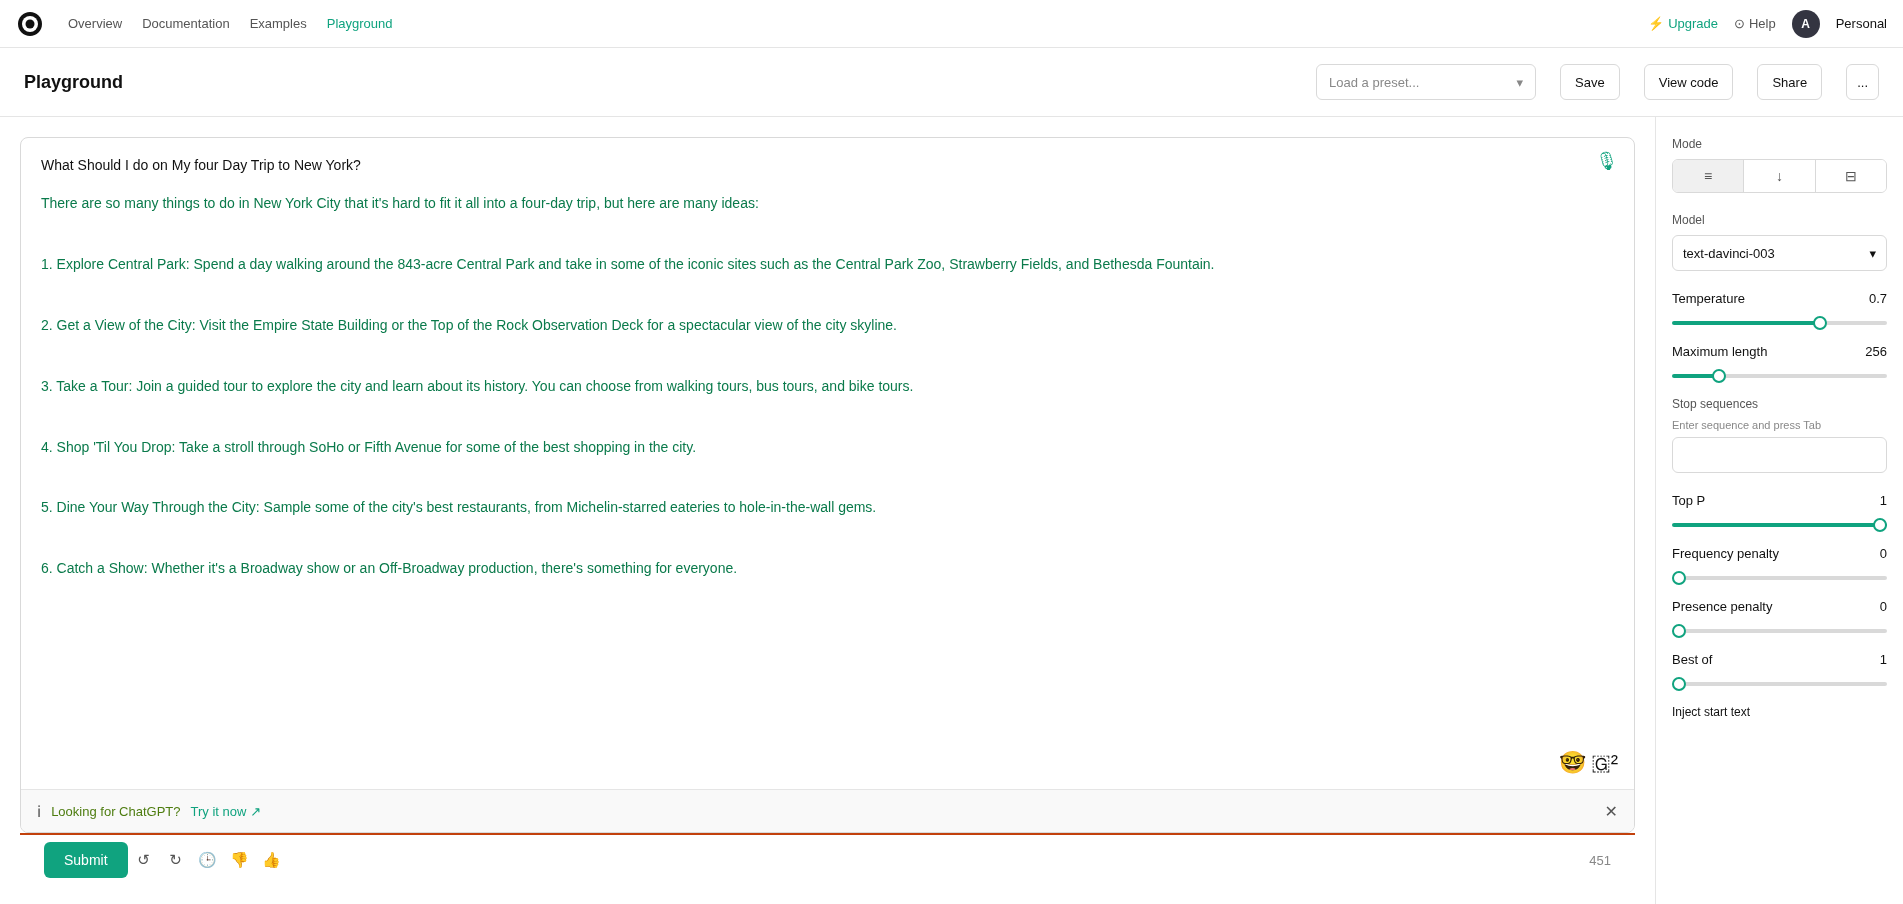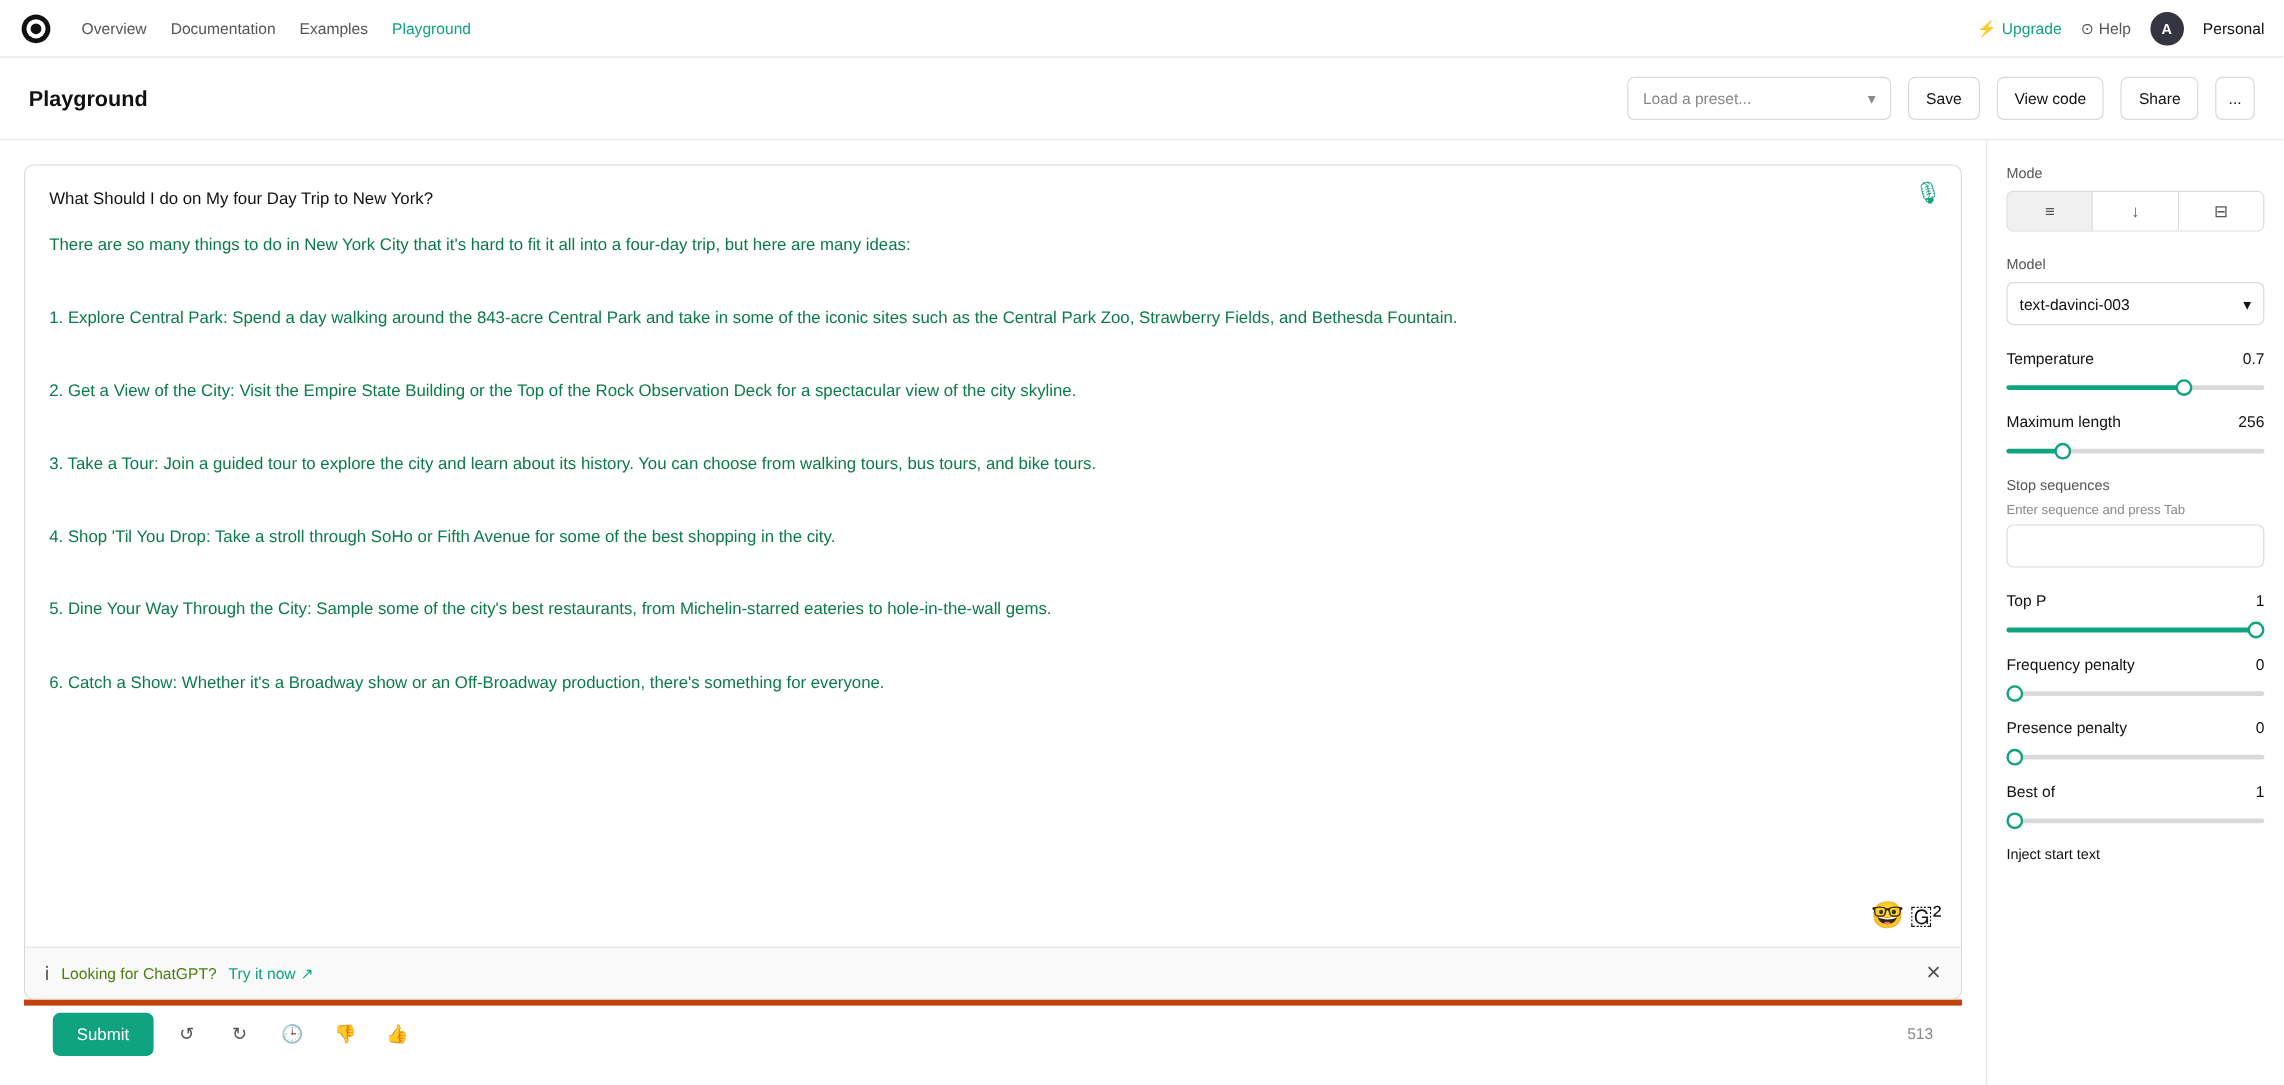--- a/index.html
+++ b/index.html
@@ -26,7 +26,7 @@
       gap: 16px;
     }
     .page-title { font-size: 18px; font-weight: 700; }
-    .header-actions { margin-left: auto; display: flex; align-items: center; gap: 14px; }
+    .header-actions { margin-left: auto; display: flex; align-items: center; gap: 24px; }
     .preset-dropdown {
       width: 220px; height: 36px; border: 1px solid #d9d9d9; border-radius: 6px;
       display: flex; align-items: center; padding: 0 12px; justify-content: space-between;

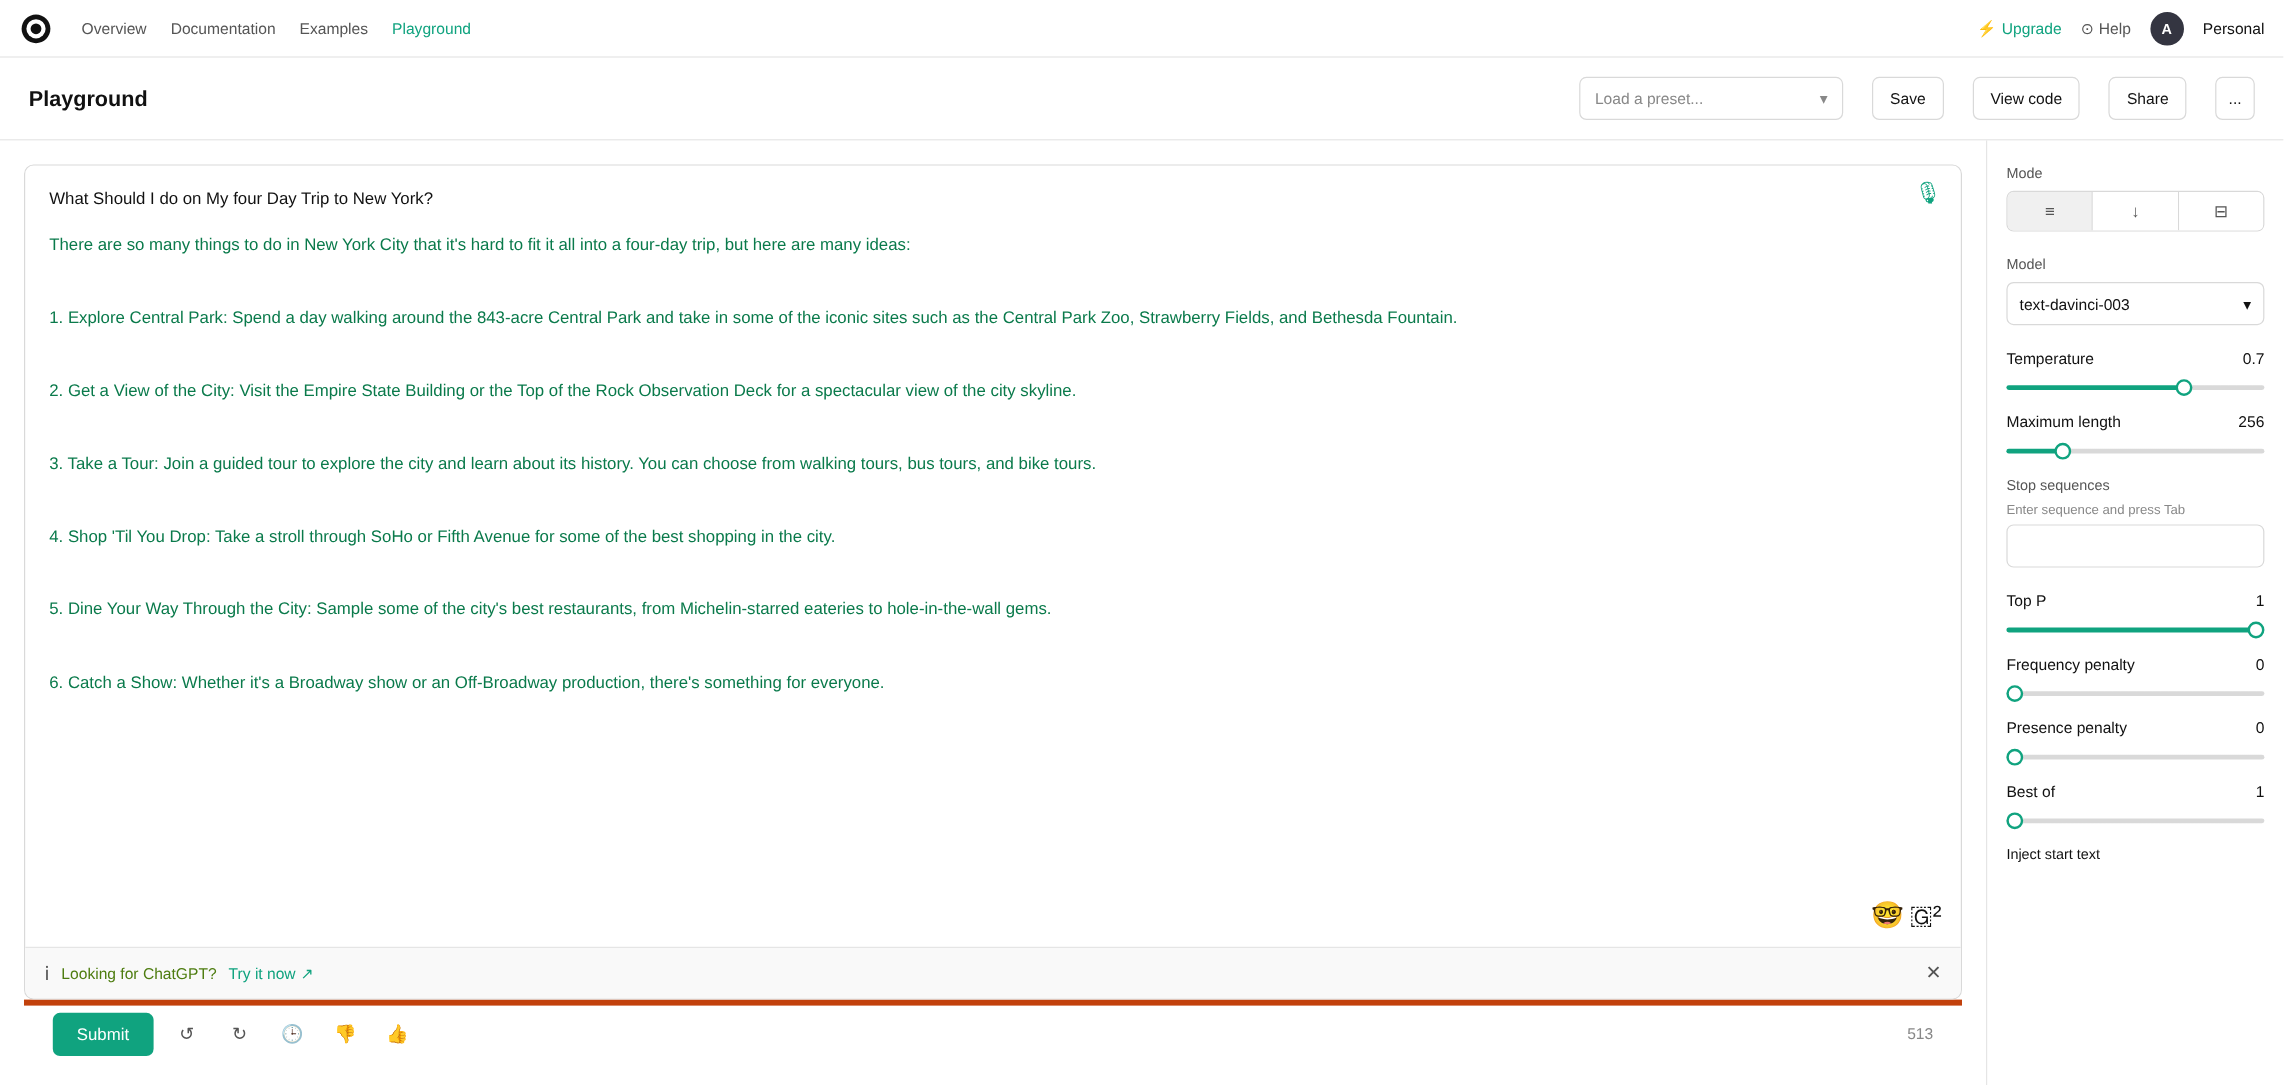--- a/index.html
+++ b/index.html
@@ -75,8 +75,8 @@
 
     
     .bottom-toolbar {
-      height: 52px; border-top: 5px solid #c2410c; display: flex; align-items: center;
-      padding: 0 24px; gap: 12px; background: #fff;
+      height: 52px; border-top: 2px solid #c2410c; display: flex; align-items: center;
+      padding: 0 24px; gap: 0; background: #fff;
     }
     .submit-btn {
       height: 36px; padding: 0 20px; background: #10a37f; color: #fff; border: none;

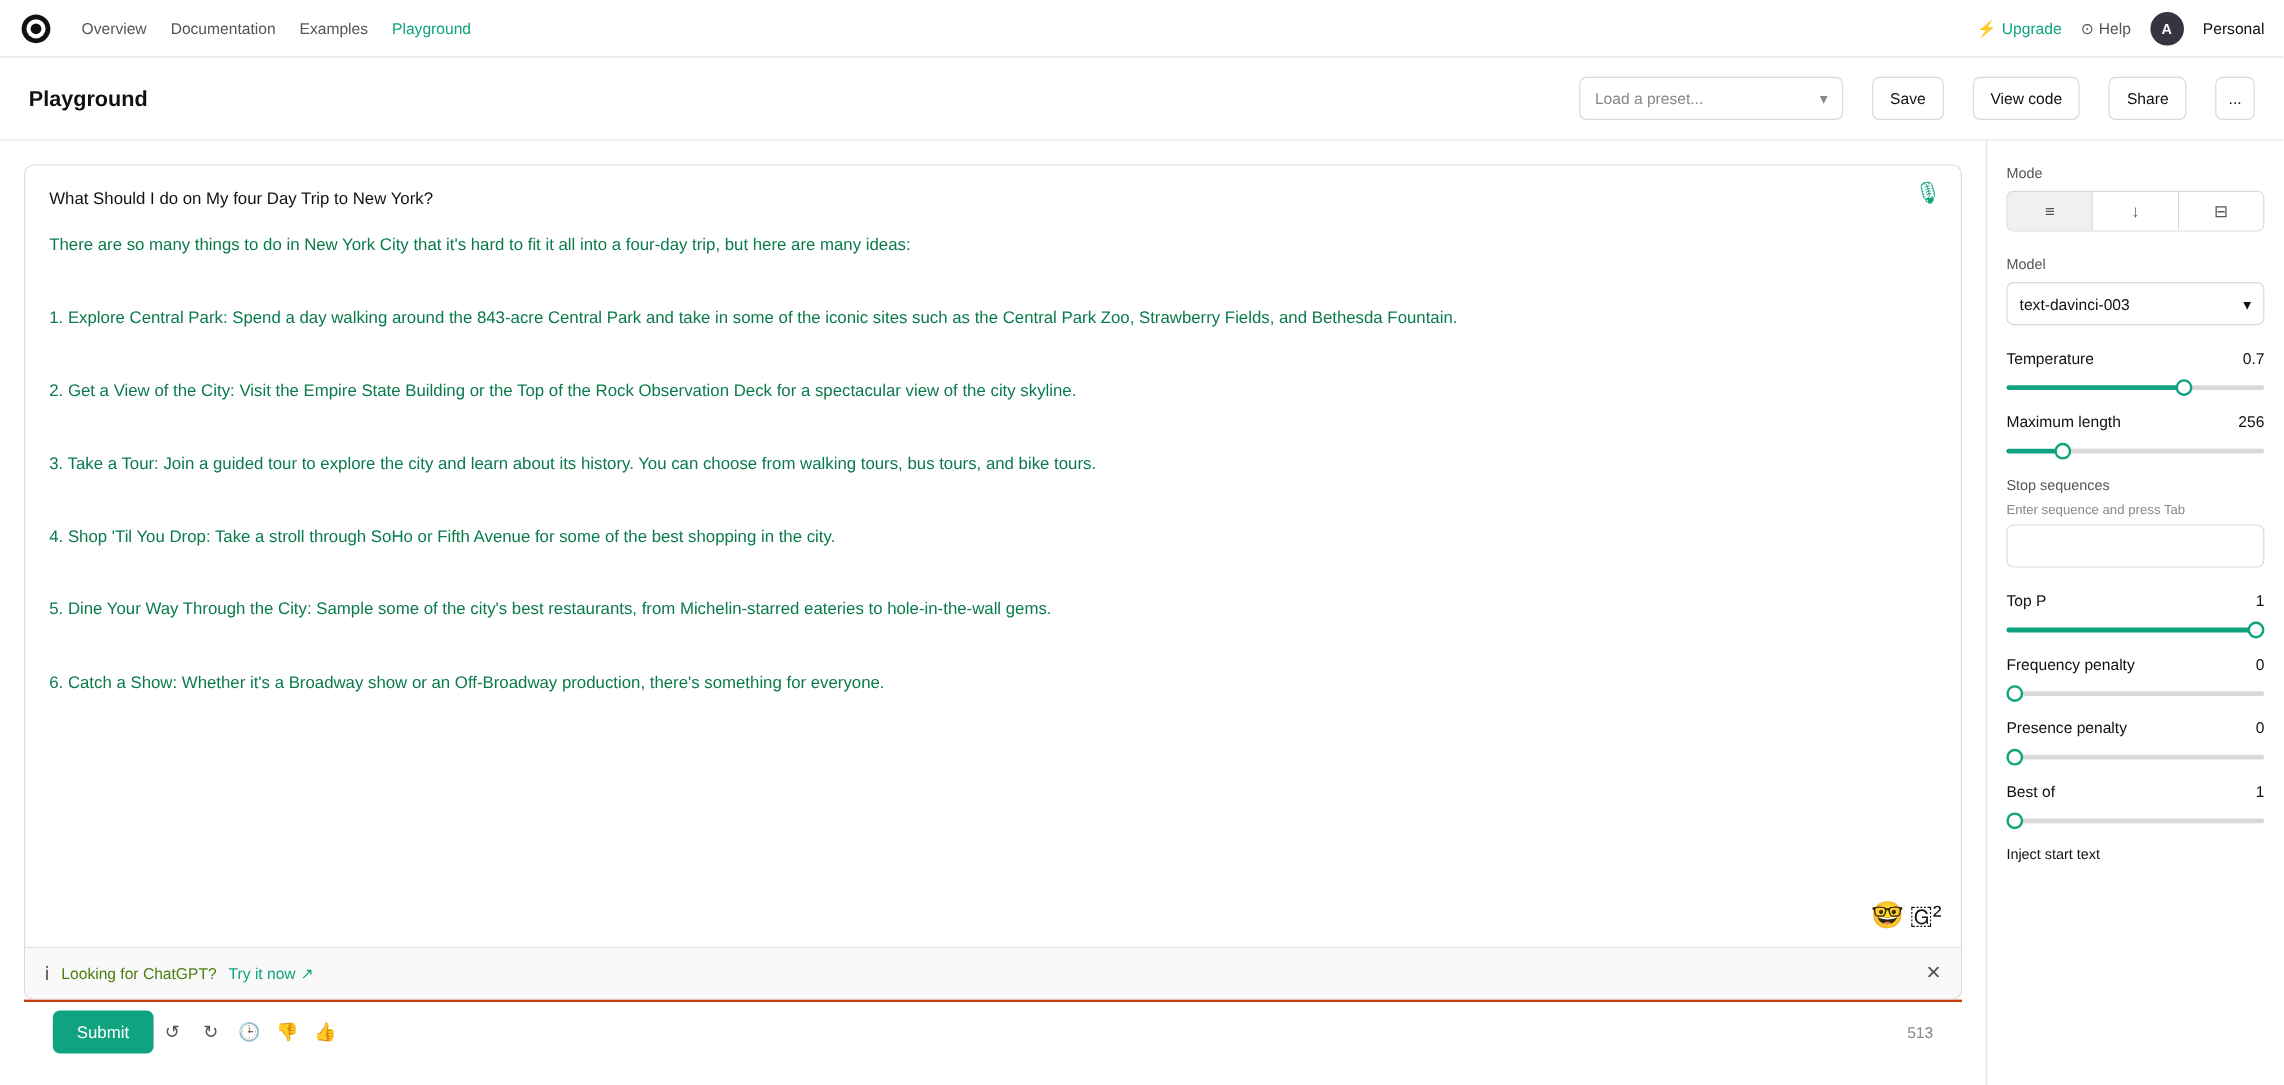--- a/index.html
+++ b/index.html
@@ -229,7 +229,7 @@
       <button class="toolbar-icon-btn" title="History">🕒</button>
       <button class="toolbar-icon-btn" title="Thumbs down">👎</button>
       <button class="toolbar-icon-btn" title="Thumbs up">👍</button>
-      <span class="token-count">513</span>
+      <span class="token-count">451</span>
     </div>
   </div>
 

